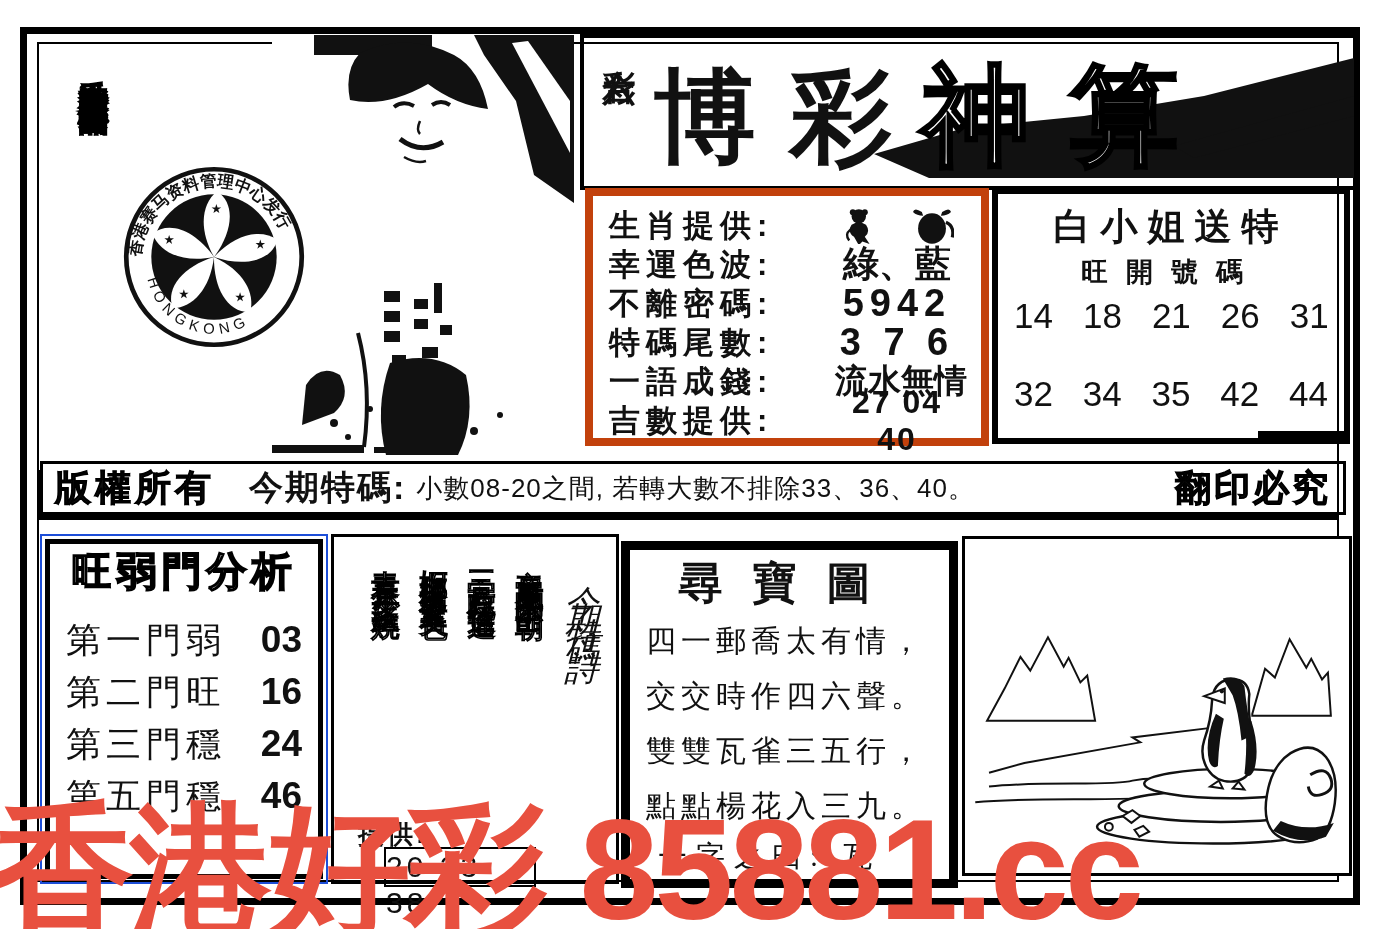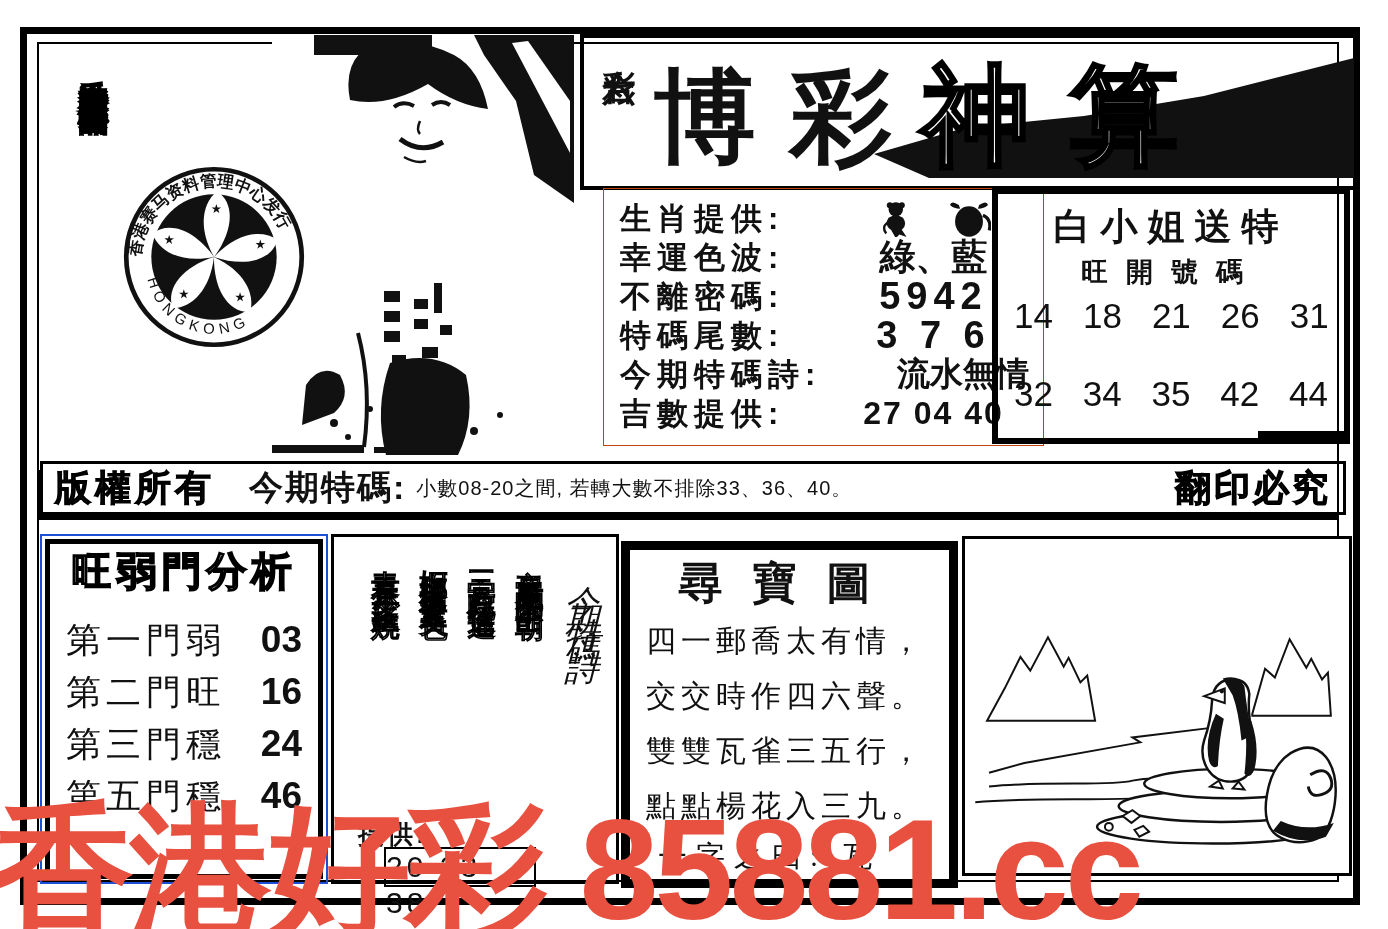--- a/index.html
+++ b/index.html
@@ -28,8 +28,8 @@
                  font-family:"Liberation Serif",serif;color:#fff;-webkit-text-stroke:3px #000;}
 
   
-  .info-box{left:585px;top:188px;width:441px;height:258px;border:1px solid #c2410c;
-            padding:10px 14px 6px 16px;box-sizing:border-box;margin-left:18px;}
+  .info-box{left:585px;top:188px;width:404px;height:258px;border:8px solid #c2410c;
+            padding:10px 14px 6px 16px;box-sizing:border-box;}
   .tip-row{display:flex;align-items:center;height:39px;}
   .tip-label{width:218px;font-size:31px;font-weight:700;letter-spacing:6px;white-space:nowrap;}
   .tip-value{flex:1;text-align:center;font-weight:700;}

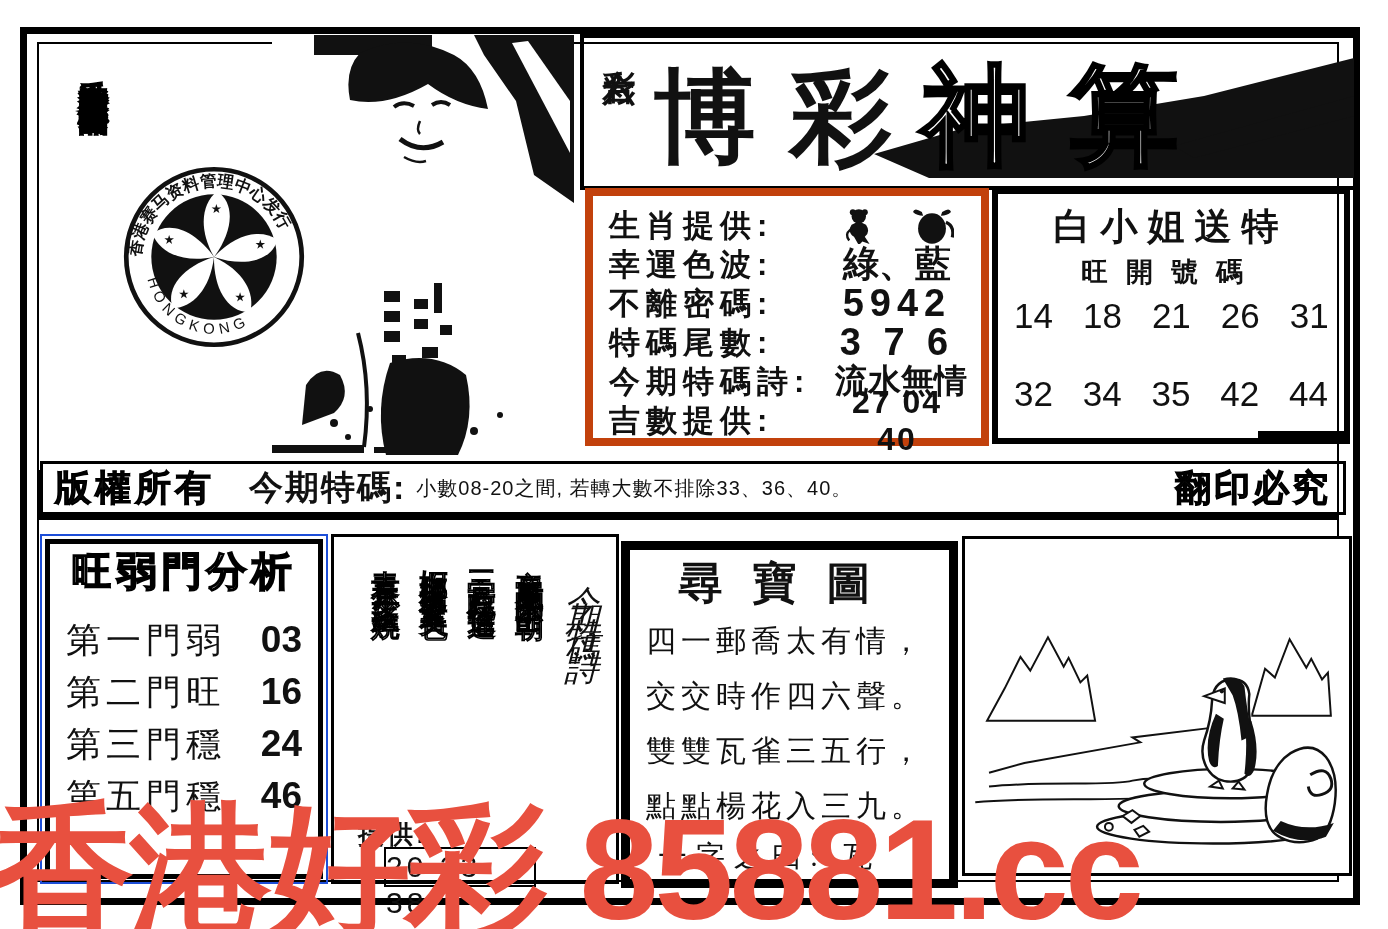--- a/index.html
+++ b/index.html
@@ -215,7 +215,7 @@
       <span class="tip-value v-num">3 7 6</span>
     </div>
     <div class="tip-row">
-      <span class="tip-label">今期特碼詩:</span>
+      <span class="tip-label">一語成錢:</span>
       <span class="tip-value v-word">流水無情</span>
     </div>
     <div class="tip-row">

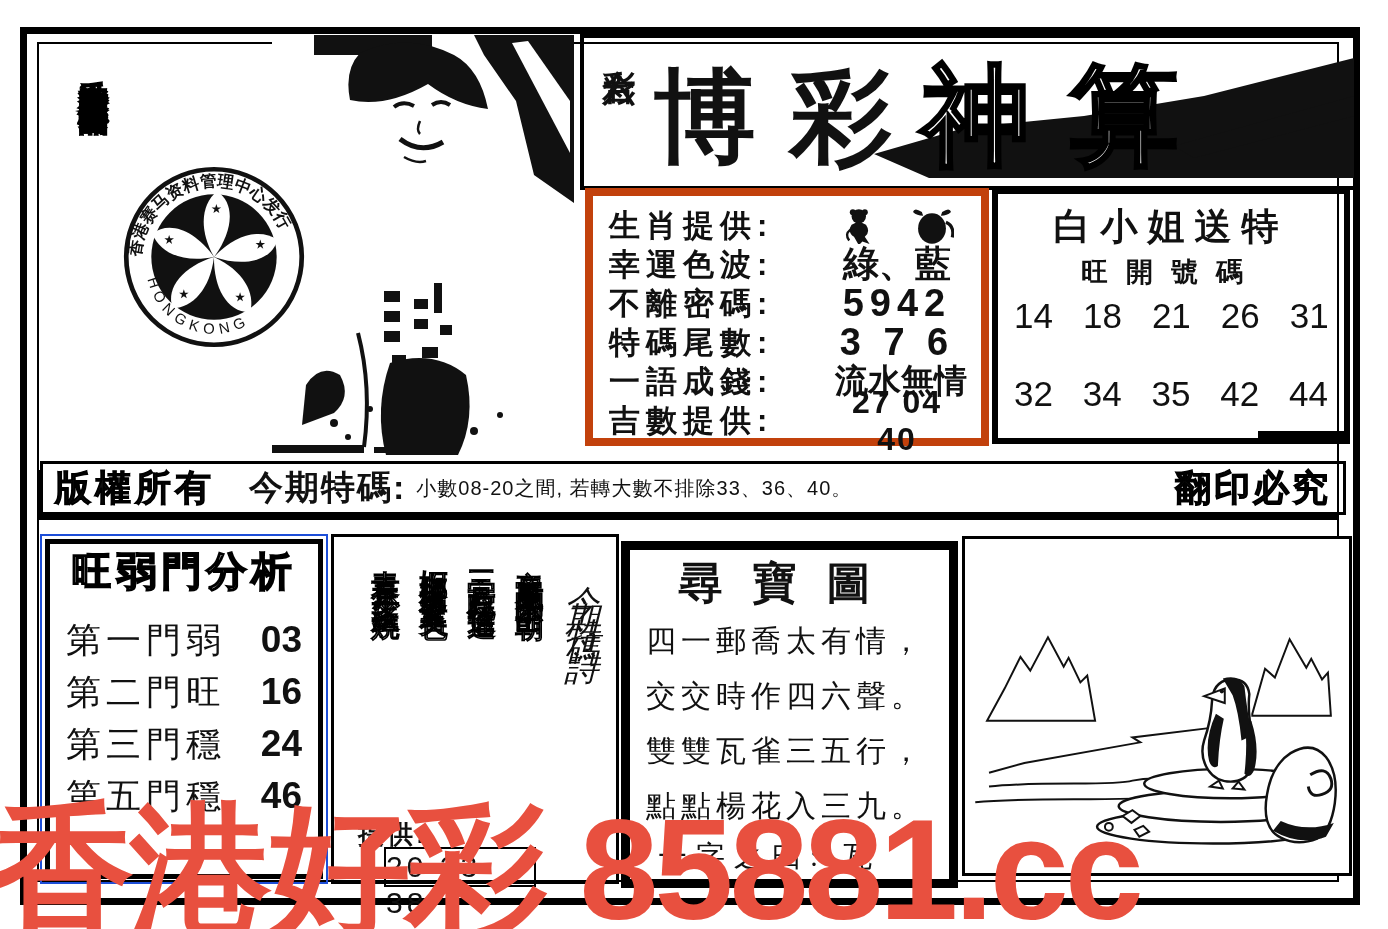--- a/index.html
+++ b/index.html
@@ -55,7 +55,7 @@
           box-shadow:-5px 7px 0 -2px #000;}
   .banner-left{font-size:36px;font-weight:900;letter-spacing:4px;-webkit-text-stroke:1px #000;}
   .banner-label{font-size:34px;font-weight:900;margin-left:34px;letter-spacing:2px;}
-  .banner-text{font-size:20px;margin-left:10px;letter-spacing:1px;flex:1;}
+  .banner-text{font-size:26px;margin-left:10px;letter-spacing:1px;flex:1;}
   .banner-right{font-size:36px;font-weight:900;letter-spacing:3px;-webkit-text-stroke:1px #000;}
 
   

